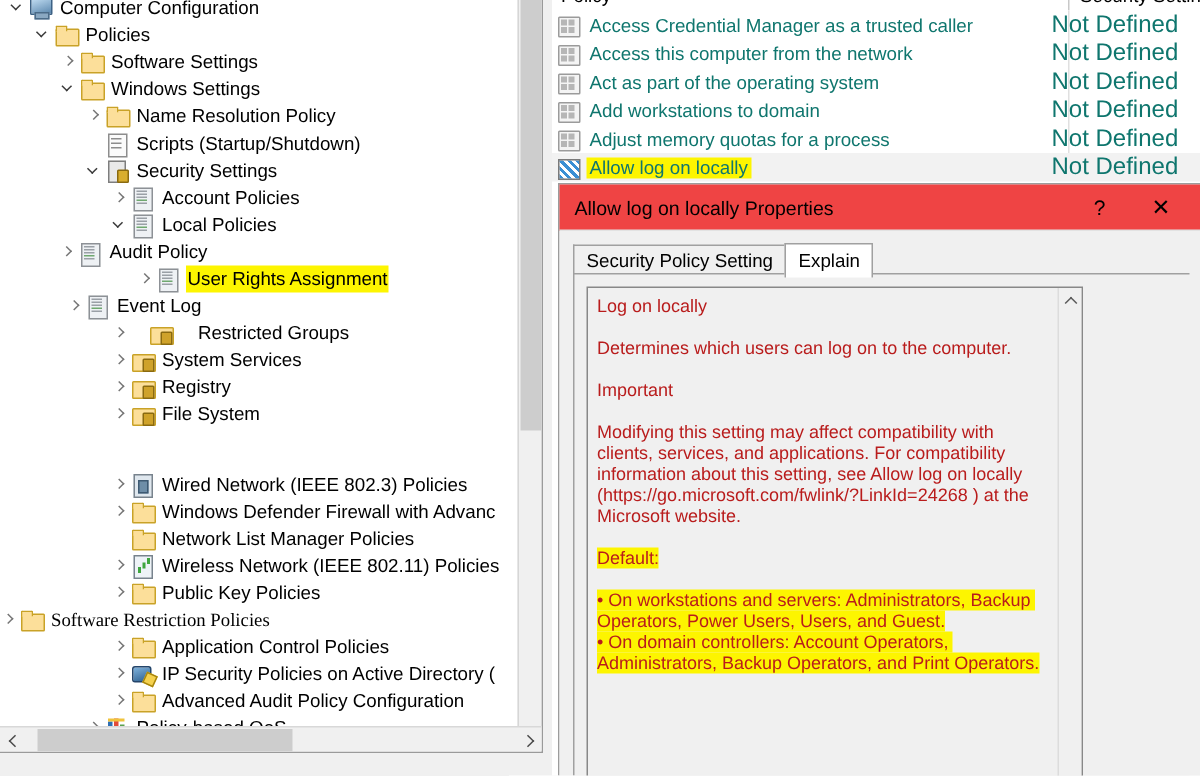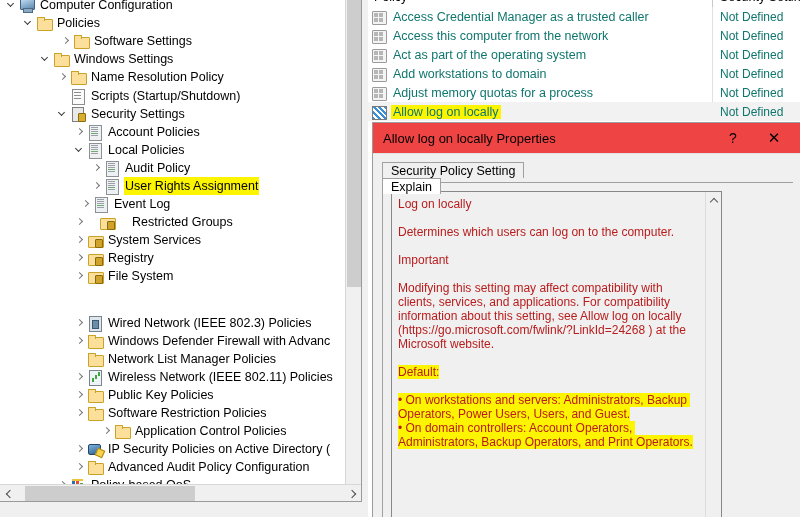--- a/index.html
+++ b/index.html
@@ -321,8 +321,8 @@
   .pname.hl { background: #fdf500; }
   .pval {
     position: absolute;
-    left: 352px;
-    font-size: 12px;
+    left: 333px;
+    font-size: 16px;
   }
   #list-col-divider {
     position: absolute;

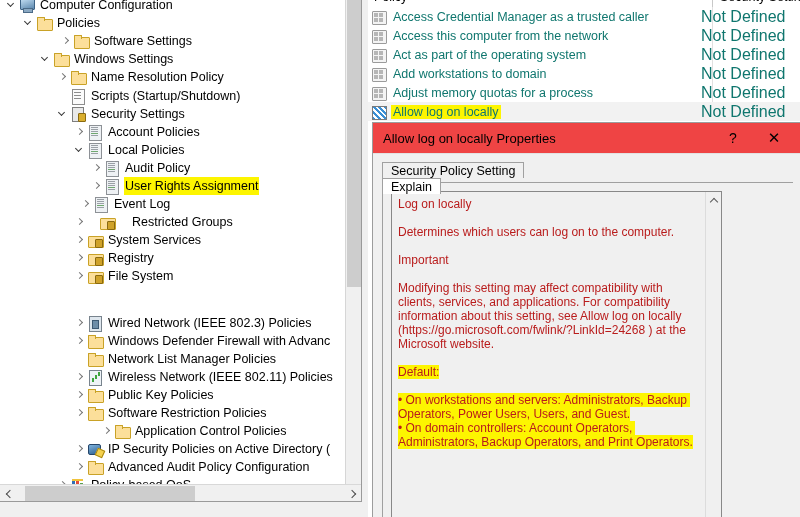--- a/index.html
+++ b/index.html
@@ -475,7 +475,7 @@
           <span class="ico folder"></span>
           <span class="tlabel">Policies</span>
         </div>
-        <div class="tree-row" style="padding-left: 40px; margin-left: 20px;">
+        <div class="tree-row" style="padding-left: 40px;">
           <span class="tw">
             <span class="chev collapsed"></span>
           </span>

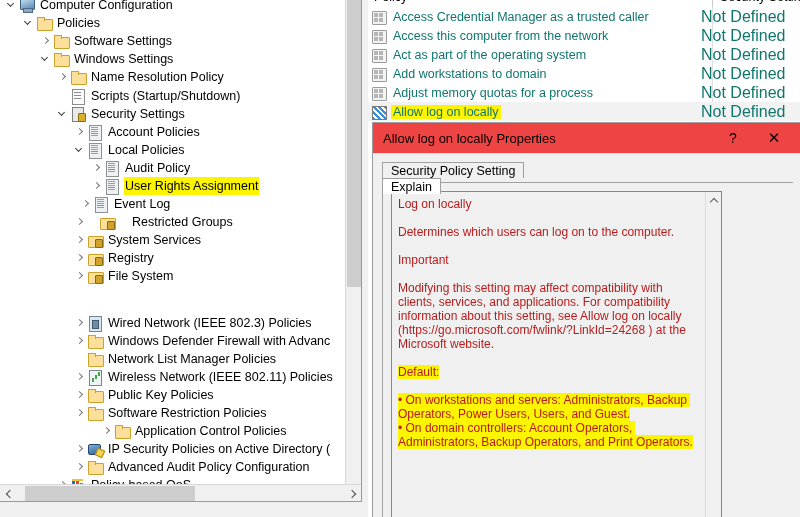--- a/index.html
+++ b/index.html
@@ -522,7 +522,7 @@
           <span class="ico policy"></span>
           <span class="tlabel">Local Policies</span>
         </div>
-        <div class="tree-row" style="padding-left: 91px;">
+        <div class="tree-row" style="padding-left: 39px; align-items: flex-end;">
           <span class="tw">
             <span class="chev collapsed"></span>
           </span>

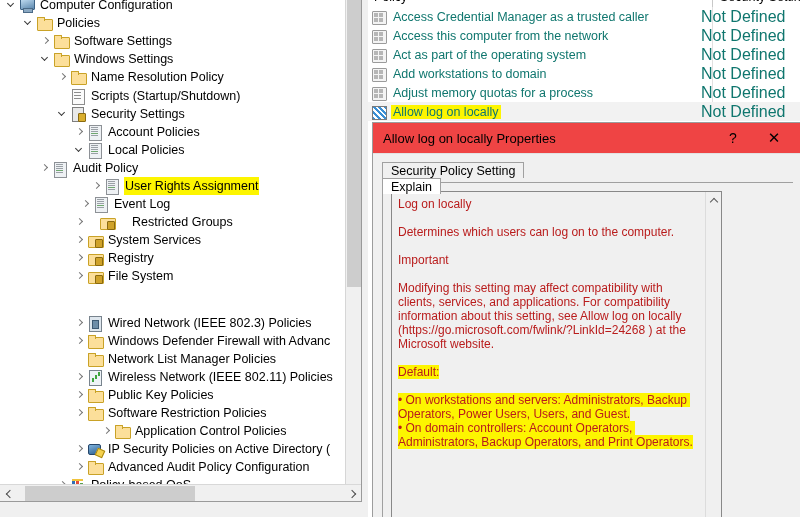--- a/index.html
+++ b/index.html
@@ -378,8 +378,7 @@
     left: 9px; top: 8px;
     height: 21px;
     display: flex;
-    align-items: flex-start;
-    flex-direction: column;
+    align-items: center;
   }
   .tab {
     height: 20px;

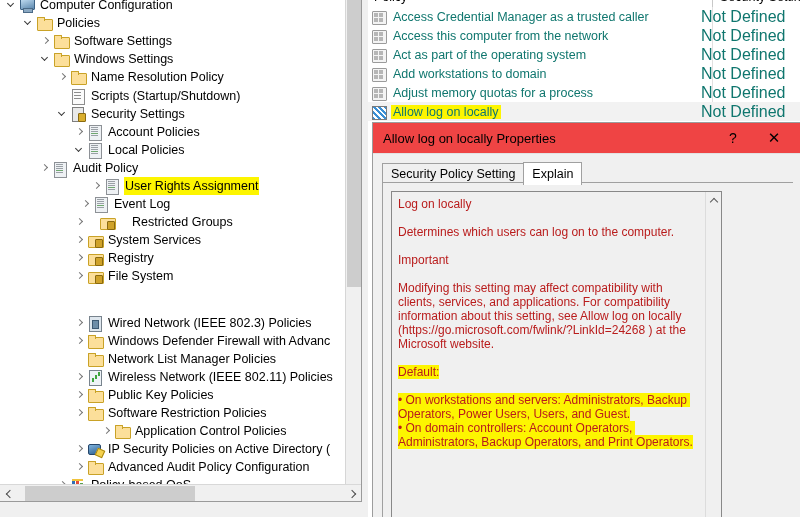--- a/index.html
+++ b/index.html
@@ -535,7 +535,7 @@
           <span class="ico policy"></span>
           <span class="tlabel hl">User Rights Assignment</span>
         </div>
-        <div class="tree-row" style="padding-left: 80px;">
+        <div class="tree-row" style="padding-left: 44px;">
           <span class="tw">
             <span class="chev collapsed"></span>
           </span>

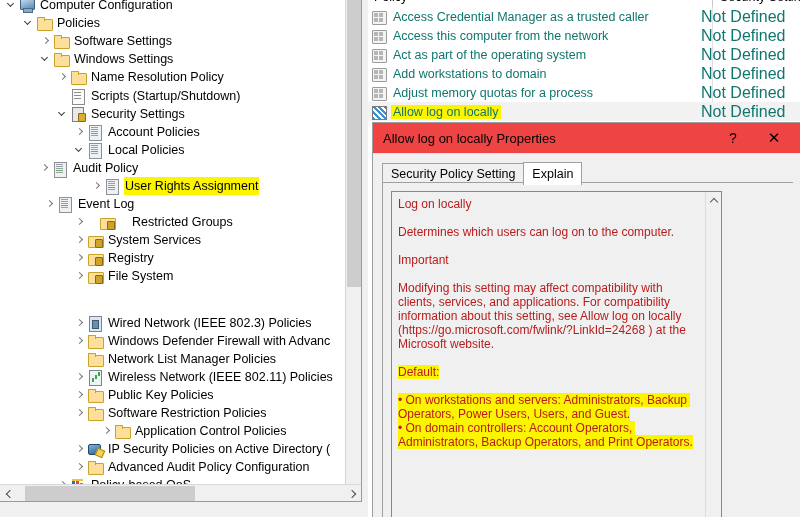--- a/index.html
+++ b/index.html
@@ -603,7 +603,7 @@
           <span class="ico folder"></span>
           <span class="tlabel">Public Key Policies</span>
         </div>
-        <div class="tree-row" style="padding-left: 74px;">
+        <div class="tree-row" style=" font-family: Liberation Serif, serif;">
           <span class="tw">
             <span class="chev collapsed"></span>
           </span>

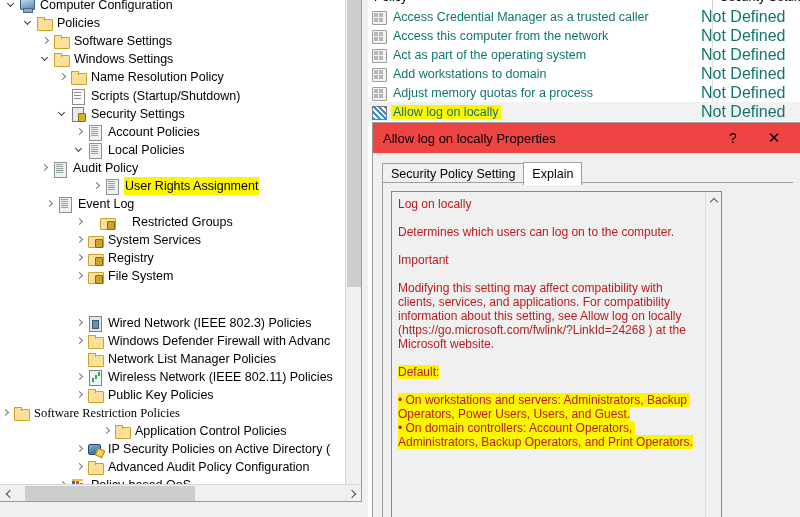--- a/index.html
+++ b/index.html
@@ -610,7 +610,7 @@
           <span class="ico folder"></span>
           <span class="tlabel">Software Restriction Policies</span>
         </div>
-        <div class="tree-row" style="padding-left: 56px; margin-left: 45px;">
+        <div class="tree-row" style="padding-left: 74px;">
           <span class="tw">
             <span class="chev collapsed"></span>
           </span>

